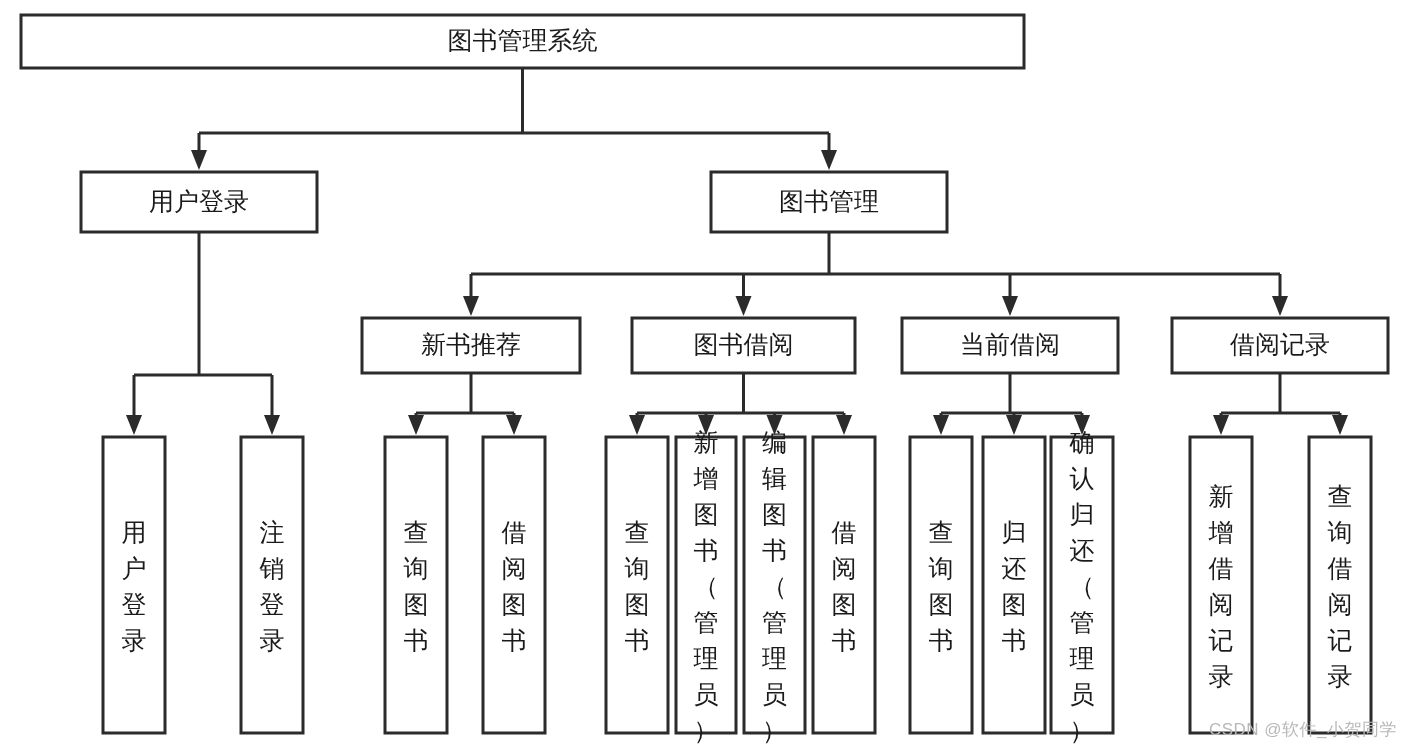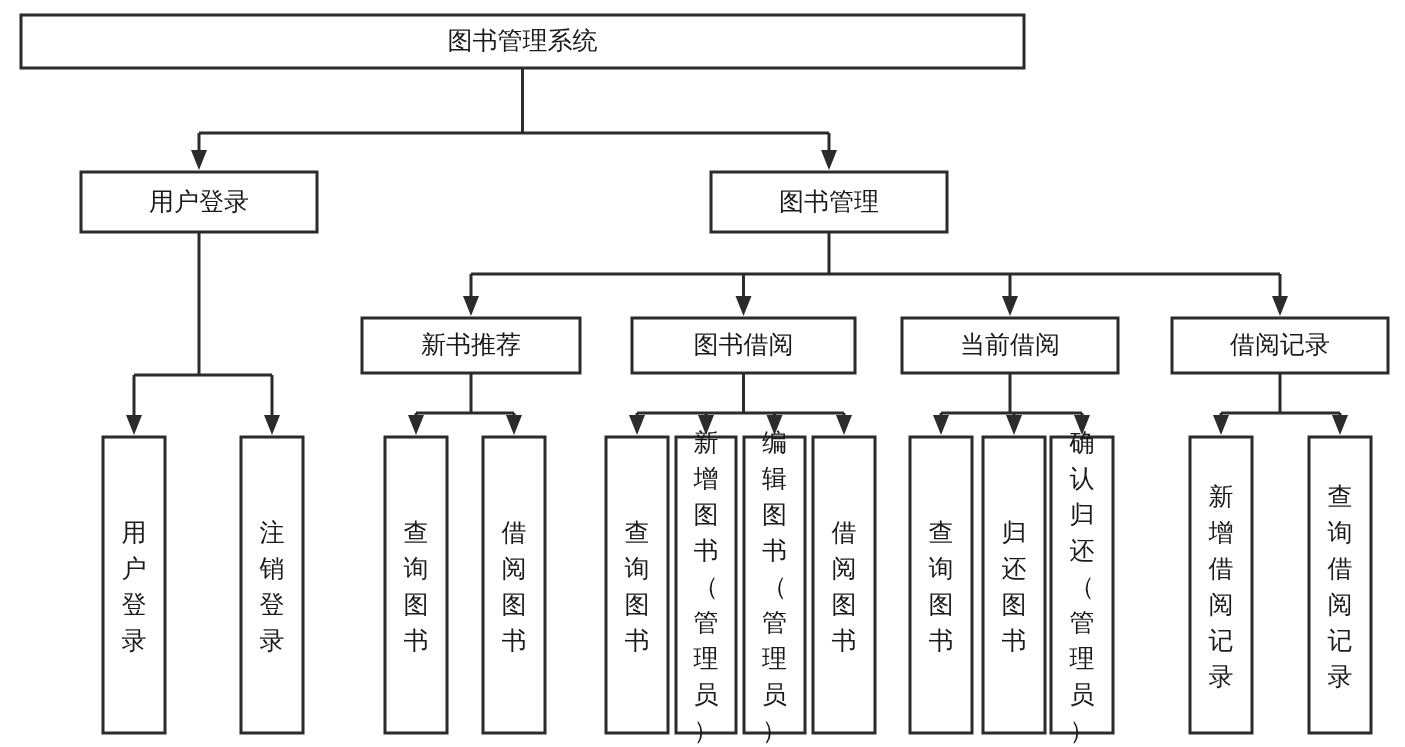--- a/index.html
+++ b/index.html
@@ -207,6 +207,7 @@
         </g>
       </g>
   </svg>
+  <div class="watermark-text">CSDN @软件_小贺同学</div>
 </div>
 
 </body></html>

